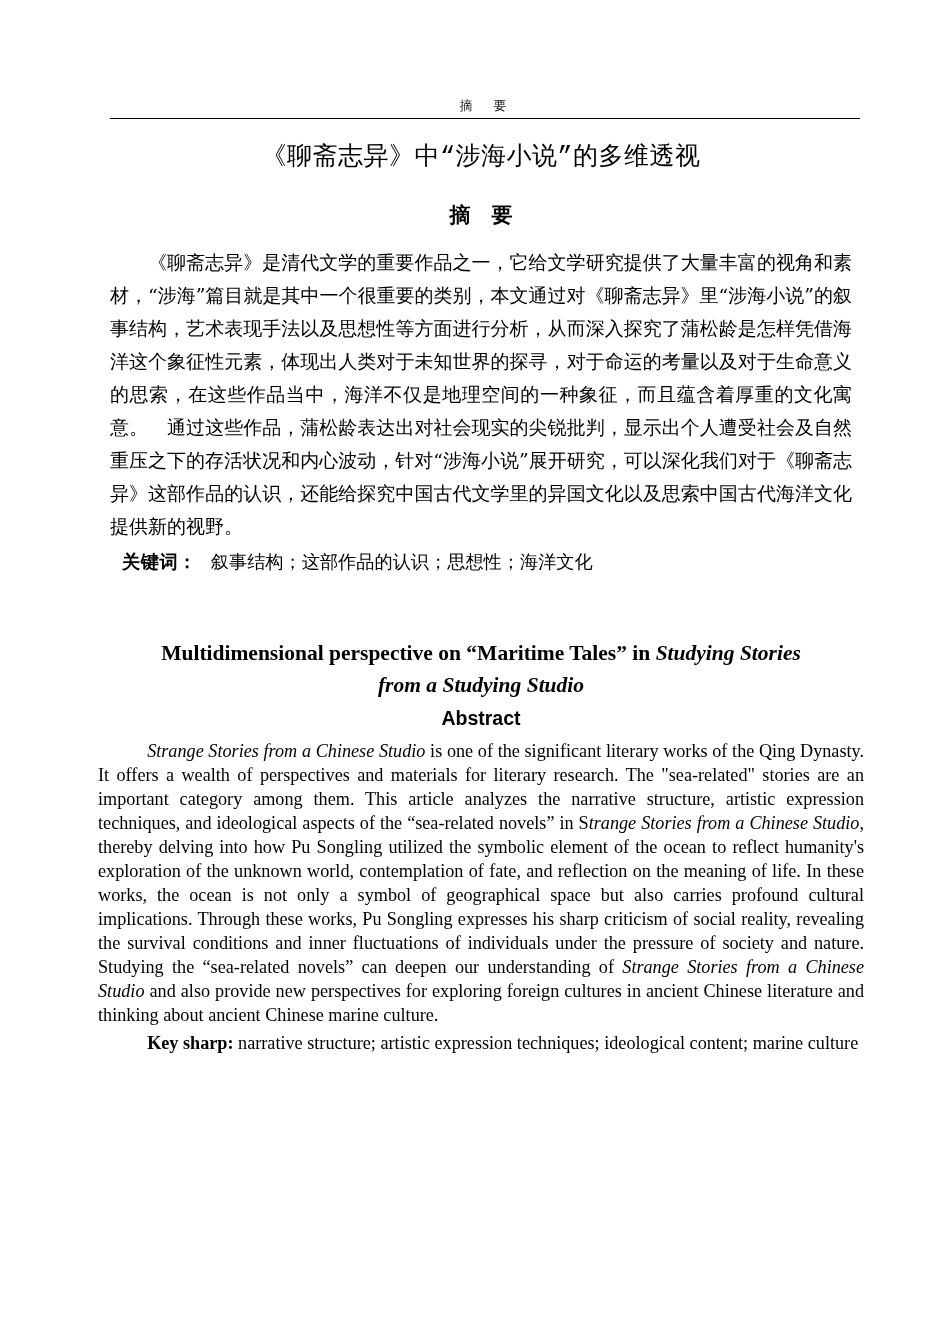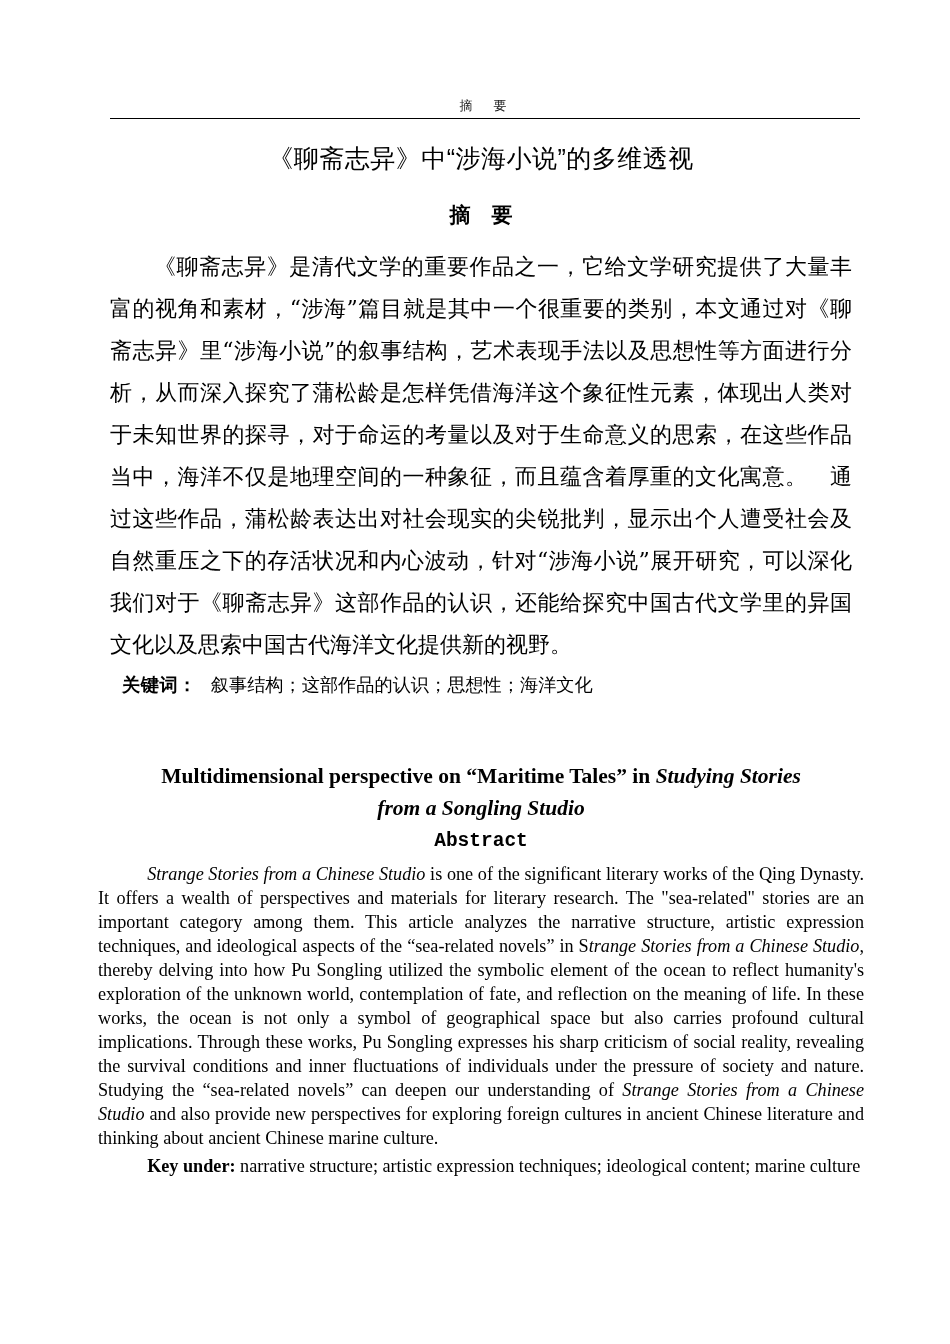--- a/index.html
+++ b/index.html
@@ -55,7 +55,7 @@
 
   .cn-title {
     text-align: center;
-    font-family: Liberation Sans, sans-serif;
+    font-family: Liberation Mono, monospace;
     font-size: 25px;
     line-height: 40px;
     letter-spacing: 0.5px;

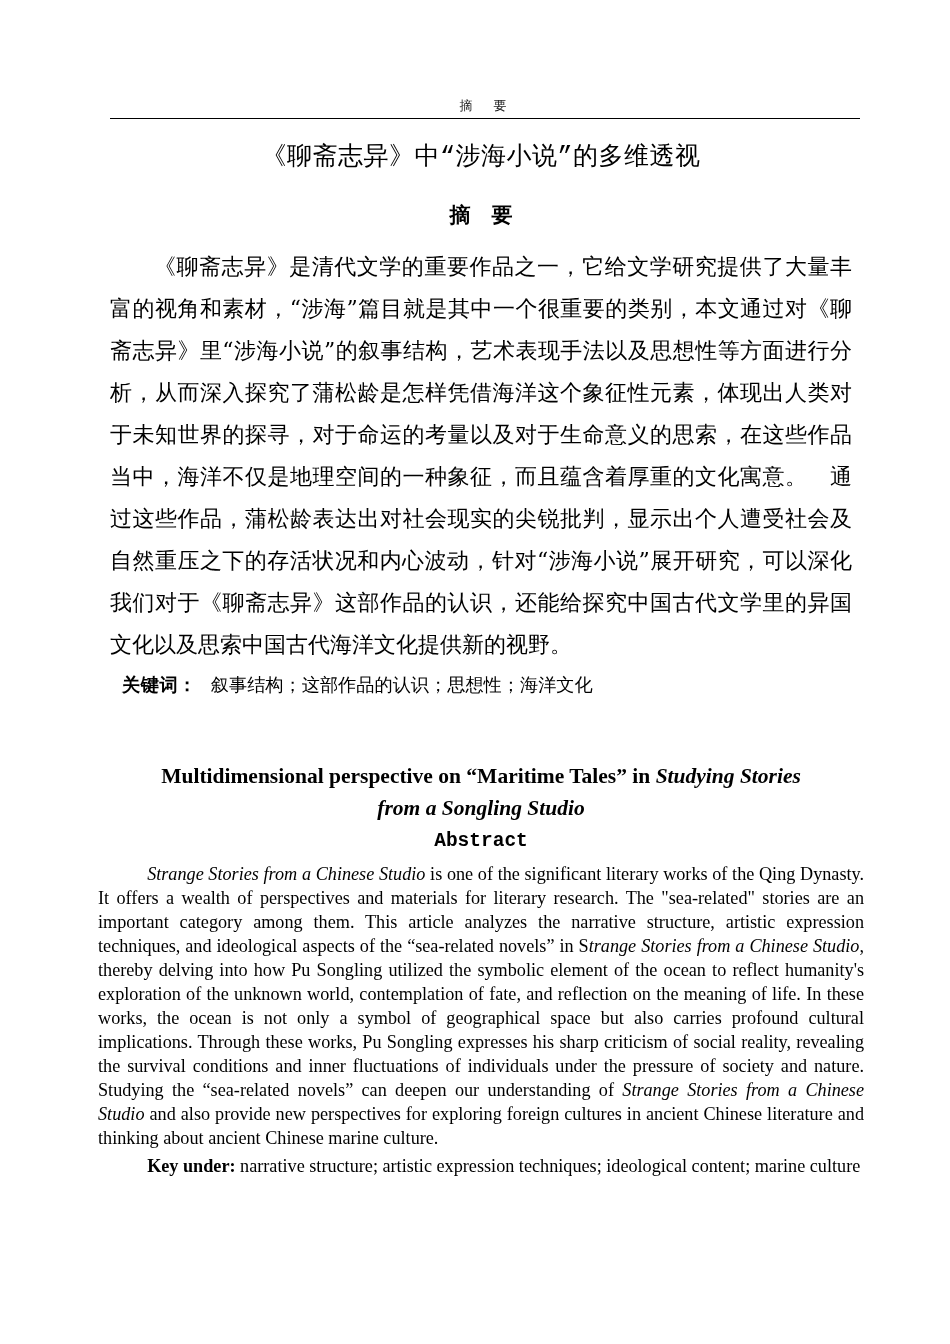--- a/index.html
+++ b/index.html
@@ -74,8 +74,8 @@
 
   .cn-body {
     font-family: "DejaVu Serif", "Liberation Serif", serif;
-    font-size: 22px;
-    line-height: 42px;
+    font-size: 19px;
+    line-height: 33px;
     text-align: justify;
     text-justify: inter-ideograph;
     text-indent: 2em;

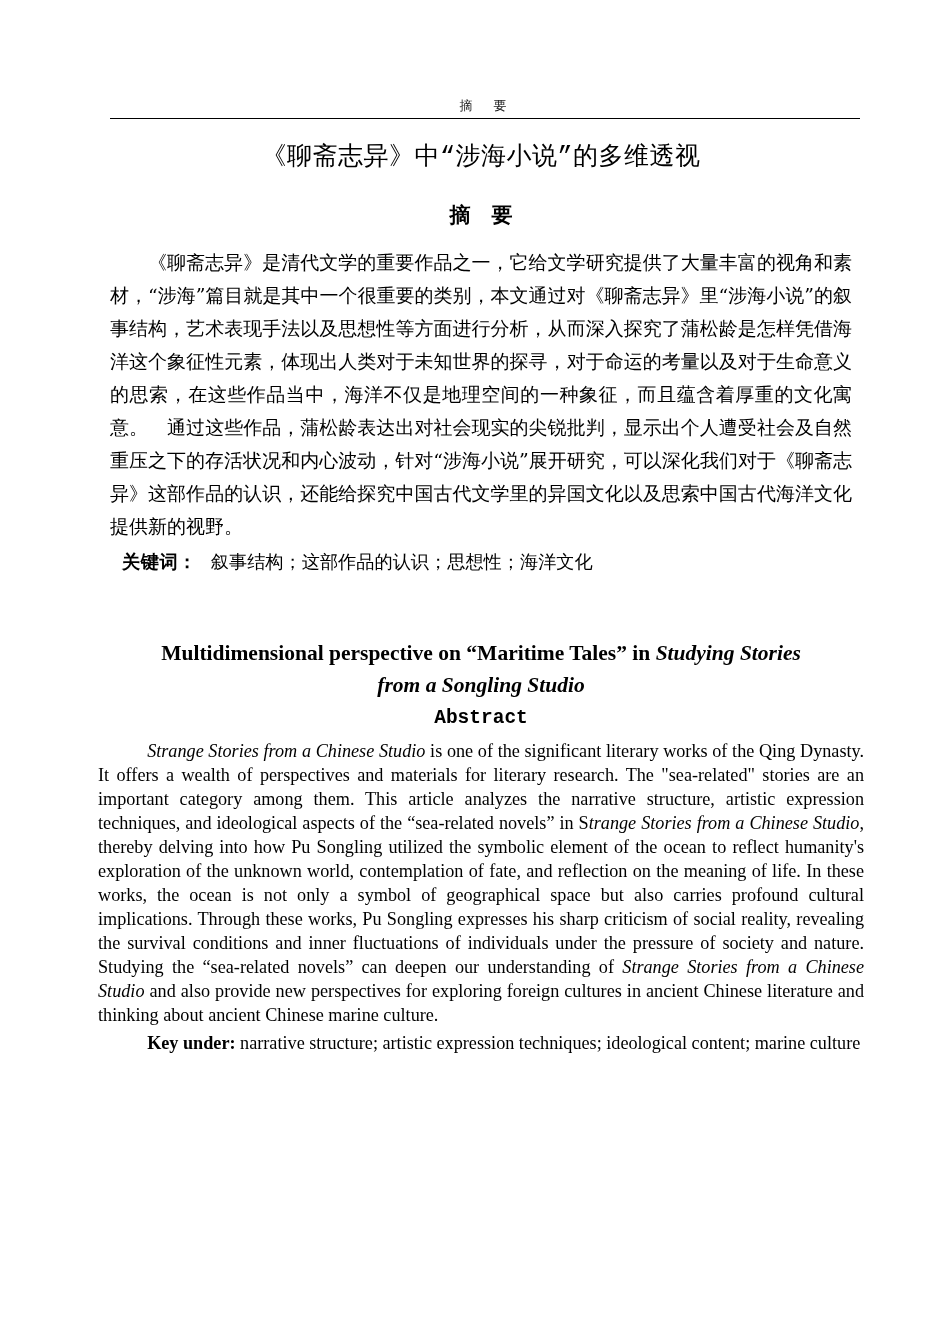--- a/index.html
+++ b/index.html
@@ -172,7 +172,7 @@
 
       <h1 class="en-title">
         <span>Multidimensional perspective on “Maritime Tales” in </span><span class="it">Studying Stories</span><br>
-        <span class="it">from a Songling Studio</span>
+        <span class="it">from a Studying Studio</span>
       </h1>
 
       <h2 class="en-abstract-heading">Abstract</h2>

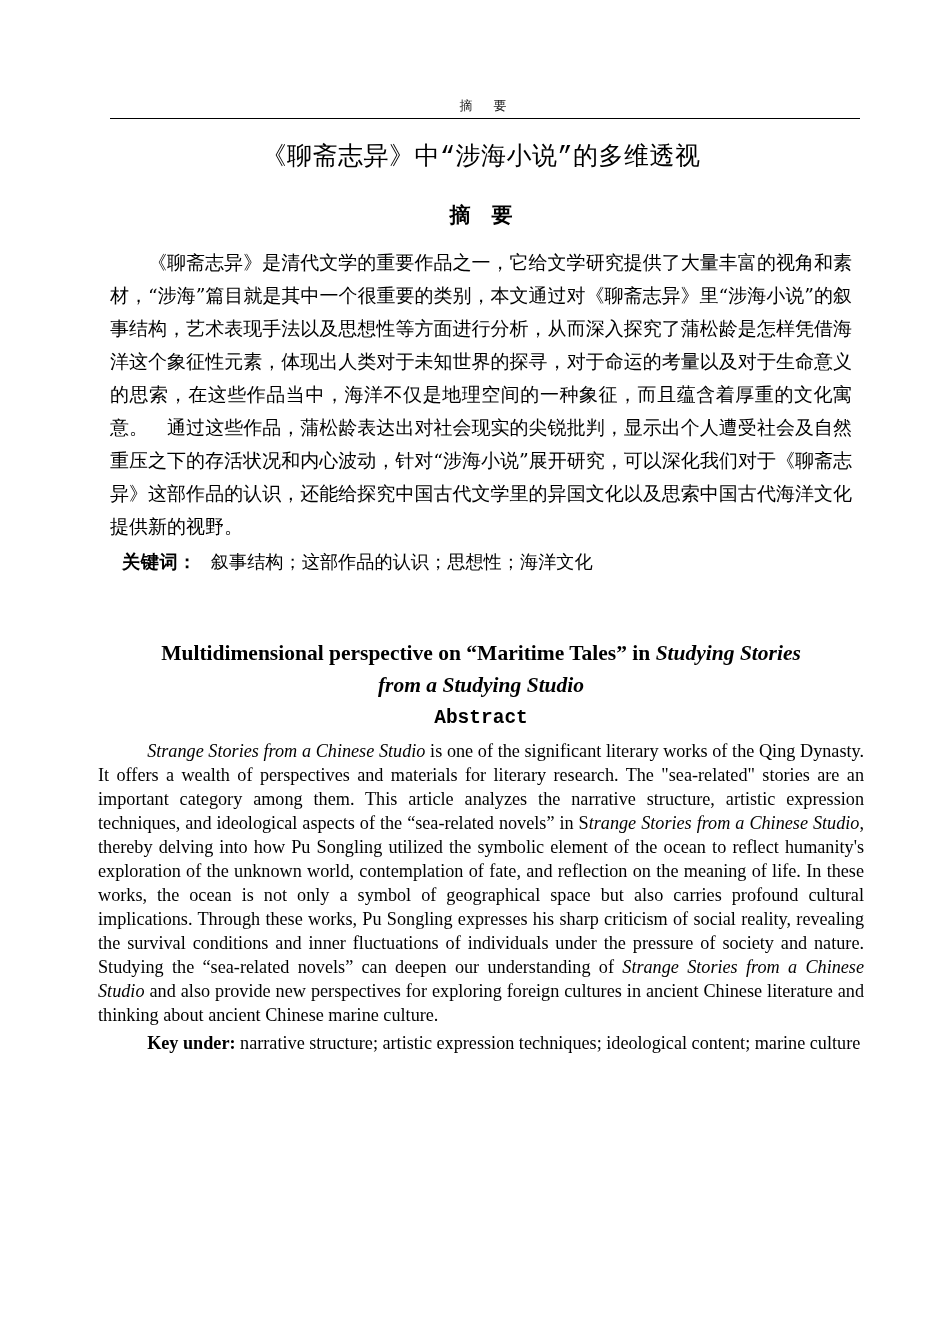--- a/index.html
+++ b/index.html
@@ -116,7 +116,7 @@
 
   .en-abstract-heading {
     text-align: center;
-    font-family: Liberation Mono, monospace;
+    font-family: Liberation Sans, sans-serif;
     font-size: 19.5px;
     font-weight: 700;
     line-height: 30px;

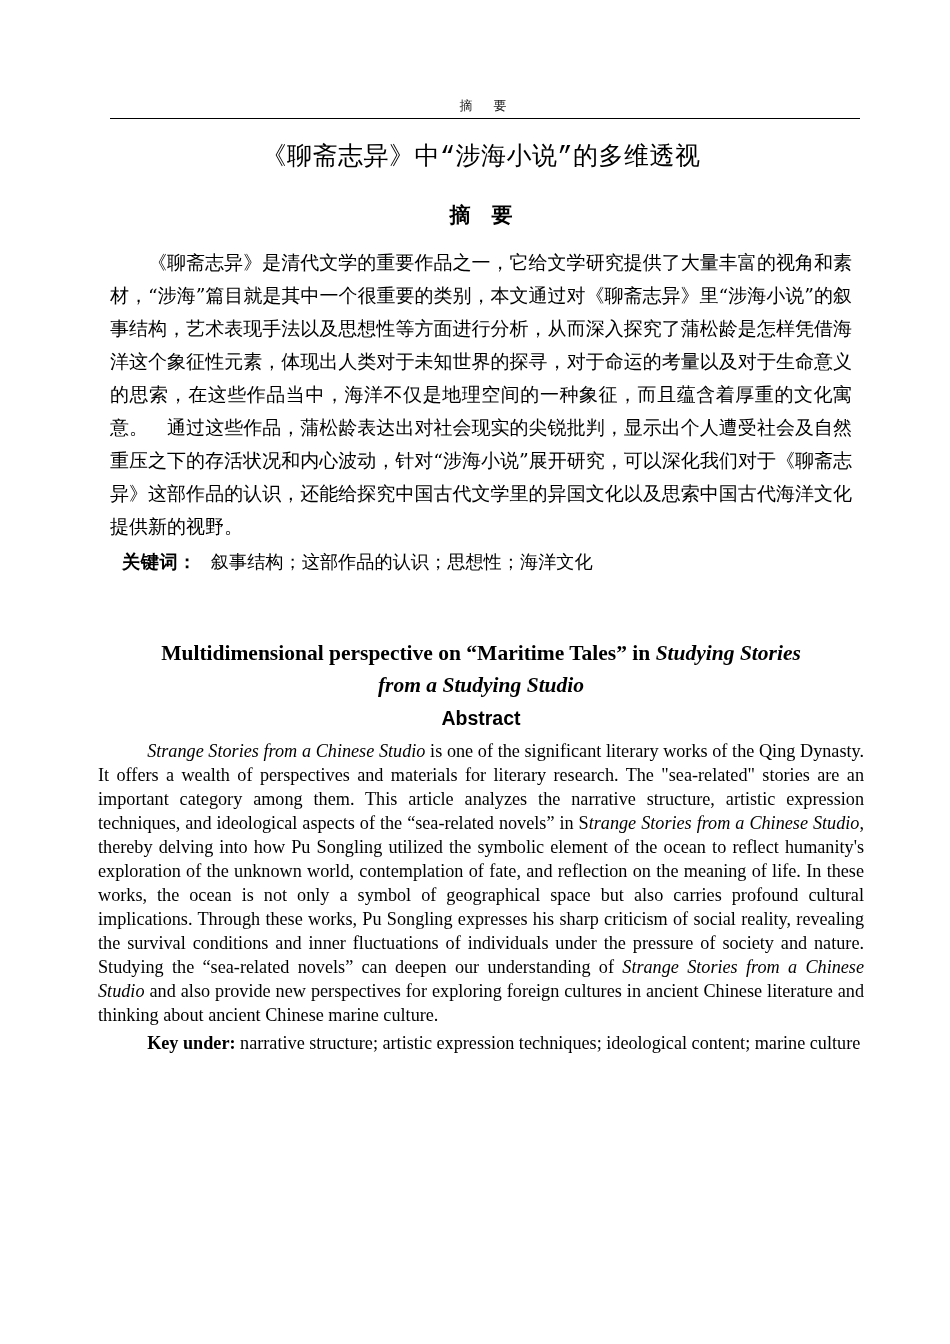--- a/index.html
+++ b/index.html
@@ -182,7 +182,7 @@
       </p>
 
       <p class="en-keywords">
-        <span class="kw-label">Key under:</span><span> narrative structure; artistic expression techniques; ideological content; marine culture</span>
+        <span class="kw-label">Key sharp:</span><span> narrative structure; artistic expression techniques; ideological content; marine culture</span>
       </p>
 
     </div>

